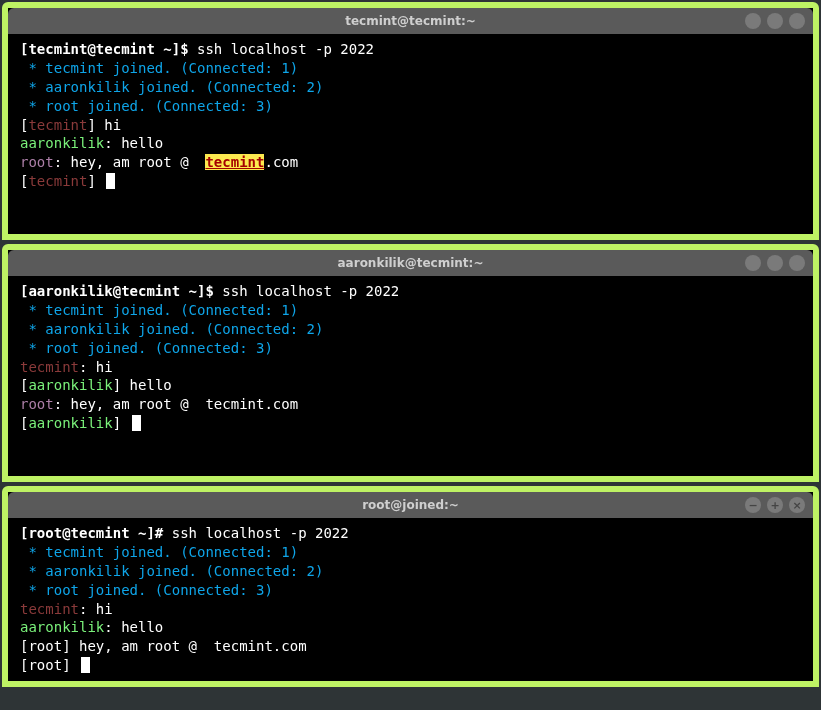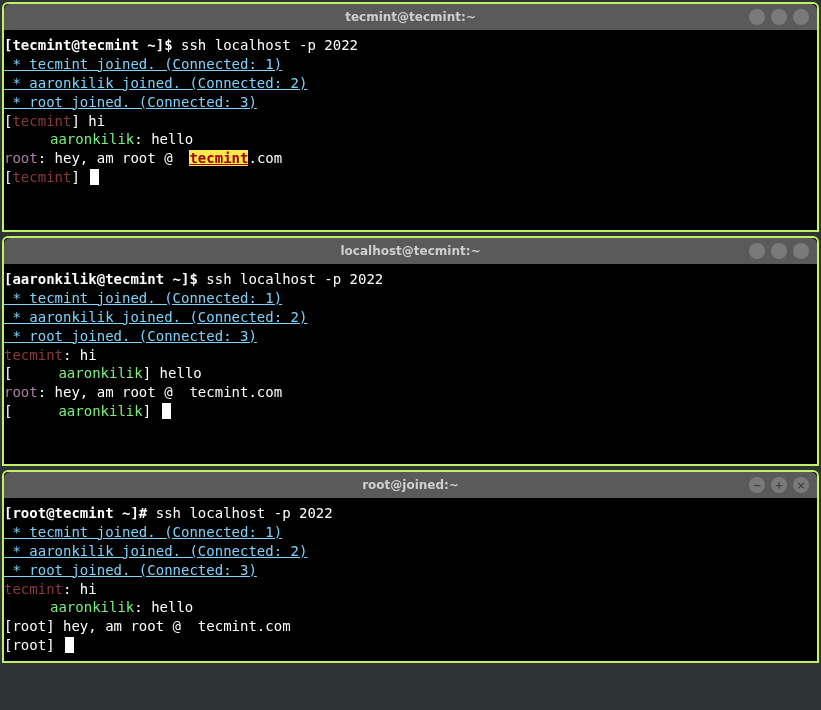--- a/index.html
+++ b/index.html
@@ -13,7 +13,7 @@
     }
     .terminal-window {
       background: #000;
-      border: 2px solid #bef264;
+      border: 6px solid #bef264;
       margin-bottom: 4px;
       border-radius: 6px 6px 0 0;
       overflow: hidden;

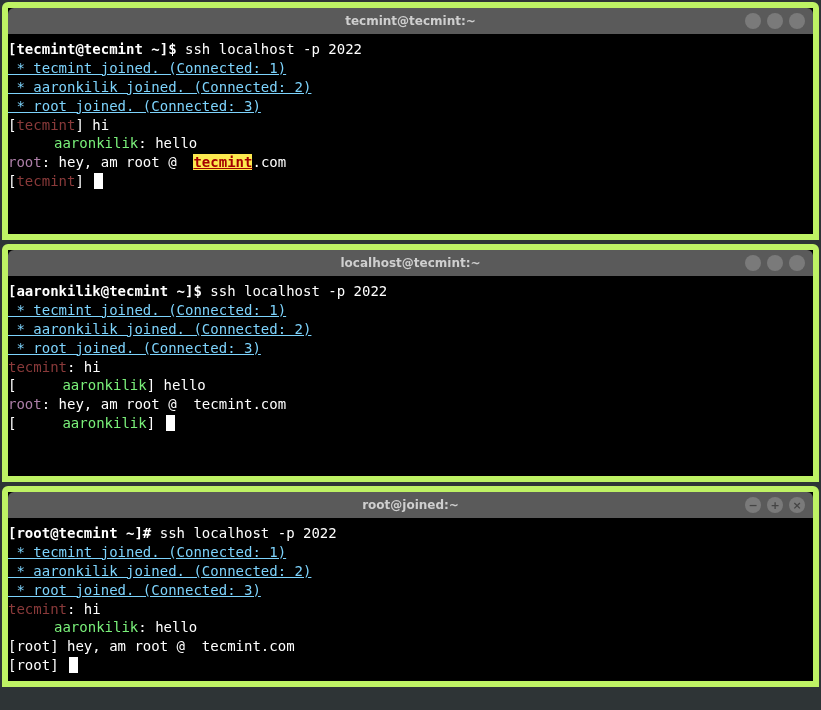--- a/index.html
+++ b/index.html
@@ -55,7 +55,7 @@
       cursor: pointer;
     }
     .terminal-body {
-      padding: 6px 0;
+      padding: 6px 12px;
       color: #ffffff;
       line-height: 1.35;
       white-space: pre;

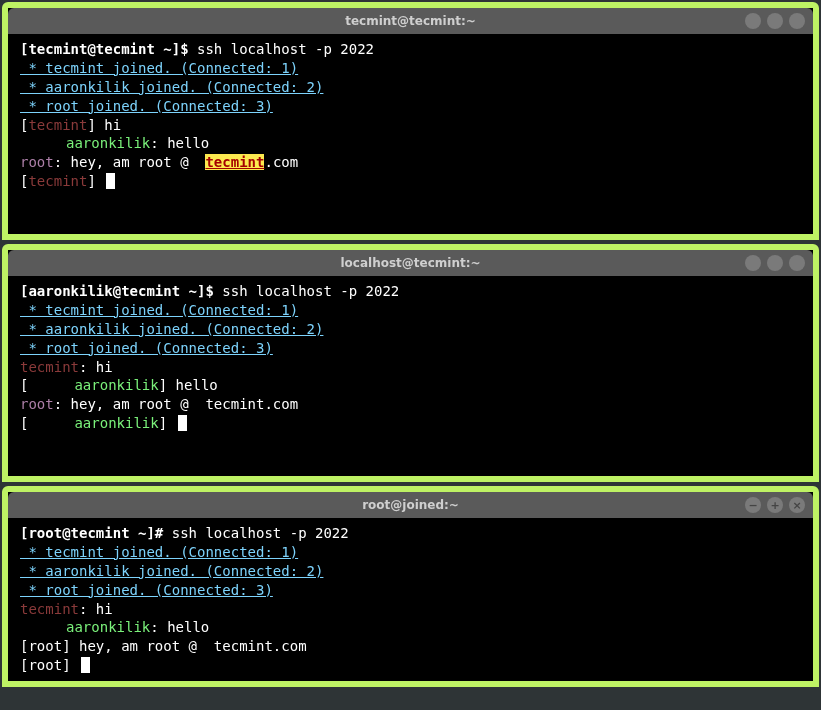--- a/index.html
+++ b/index.html
@@ -61,7 +61,7 @@
       white-space: pre;
       min-height: 190px;
     }
-    .gray { color: #7dd3fc; text-decoration: underline; }
+    .gray { color: #0ea5e9; }
     .white { color: #ffffff; }
     .darkred-user { color: #8a3a3a; }
     .lightgreen { color: #7af07a; margin-left: 46px; }

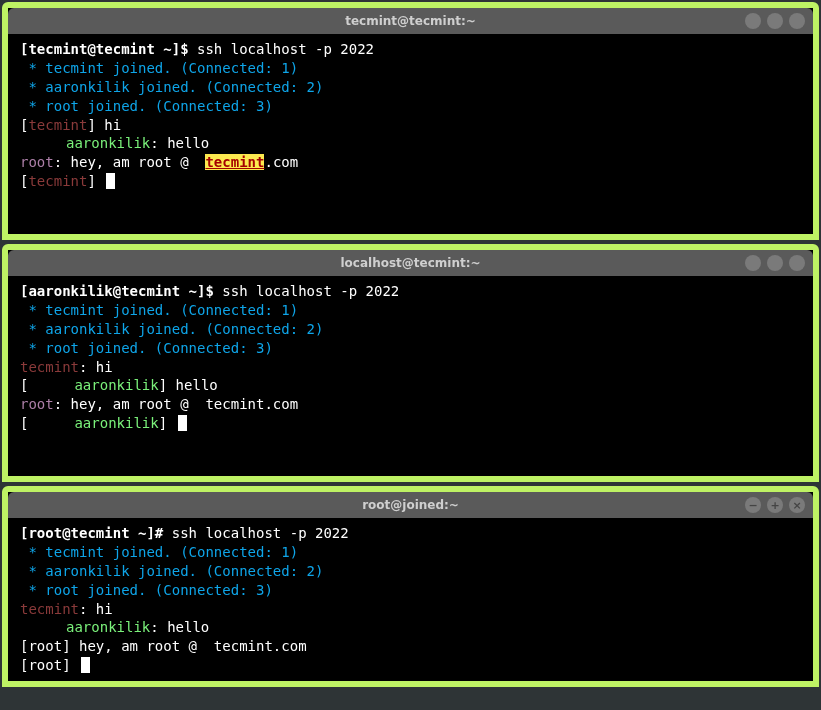--- a/index.html
+++ b/index.html
@@ -64,7 +64,7 @@
     .gray { color: #0ea5e9; }
     .white { color: #ffffff; }
     .darkred-user { color: #8a3a3a; }
-    .lightgreen { color: #7af07a; margin-left: 46px; }
+    .lightgreen { color: #7af07a; }
     .purple { color: #ad7fa8; text-align: center; }
     .bold { font-weight: bold; }
     .hl-yellow {

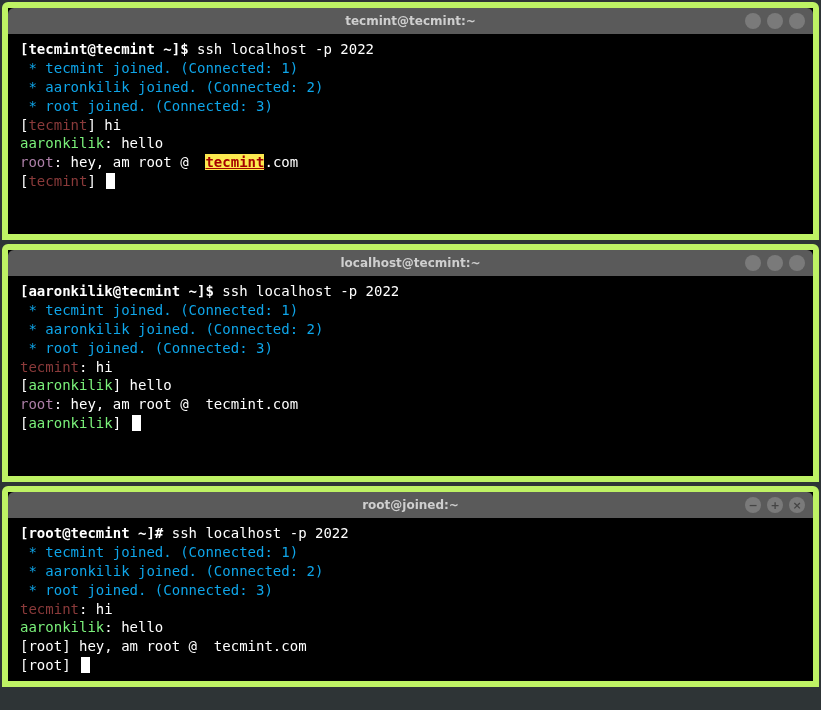--- a/index.html
+++ b/index.html
@@ -100,7 +100,7 @@
     </div>
     <div class="terminal-window">
       <div class="title-bar">
-        <span class="title-text">localhost@tecmint:~</span>
+        <span class="title-text">aaronkilik@tecmint:~</span>
         <div class="title-controls">
           <div class="ctrl-btn"></div>
           <div class="ctrl-btn"></div>

